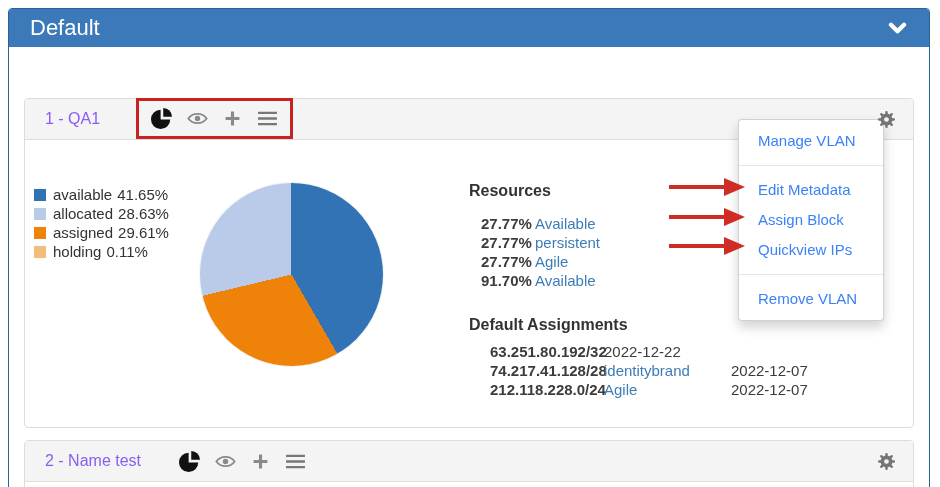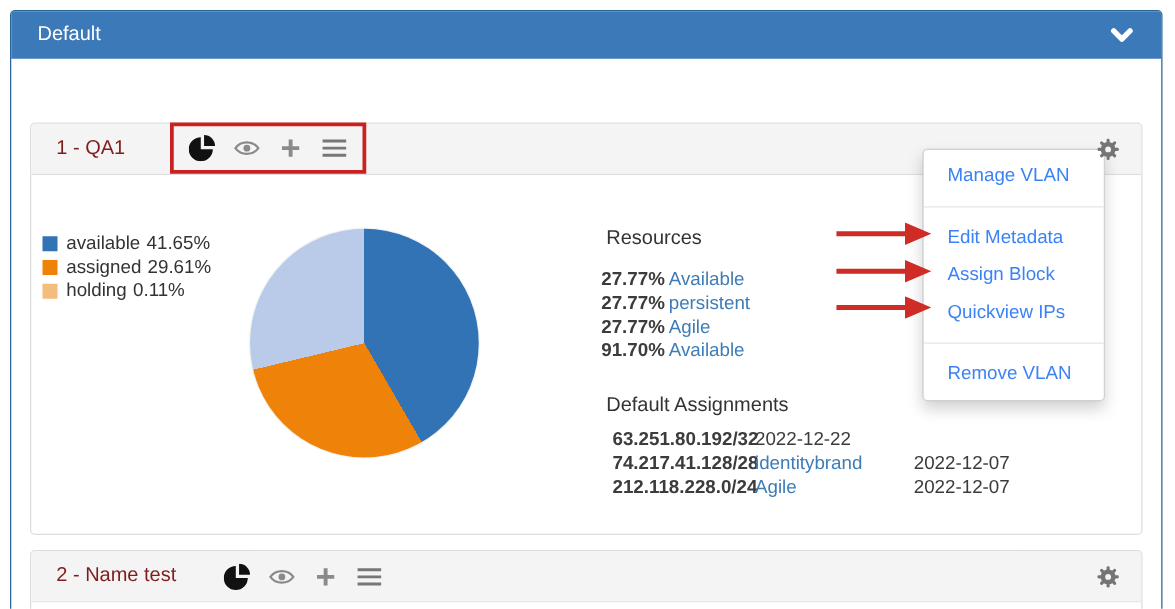--- a/index.html
+++ b/index.html
@@ -10,7 +10,7 @@
   .group-panel { position:absolute; left:8px; top:8px; width:922px; height:540px;
     border:1px solid #2a6496; border-radius:4px; background:#fff; }
   .group-header { height:38px; display:flex; align-items:center; justify-content:space-between;
-    padding:0 22px 0 21px; border-radius:3px 3px 0 0; color:#fff; font-size:16px; cursor:pointer; }
+    padding:0 22px 0 21px; border-radius:3px 3px 0 0; color:#fff; font-size:22px; cursor:pointer; }
   .group-body { padding:51px 15px 15px; }
 
   

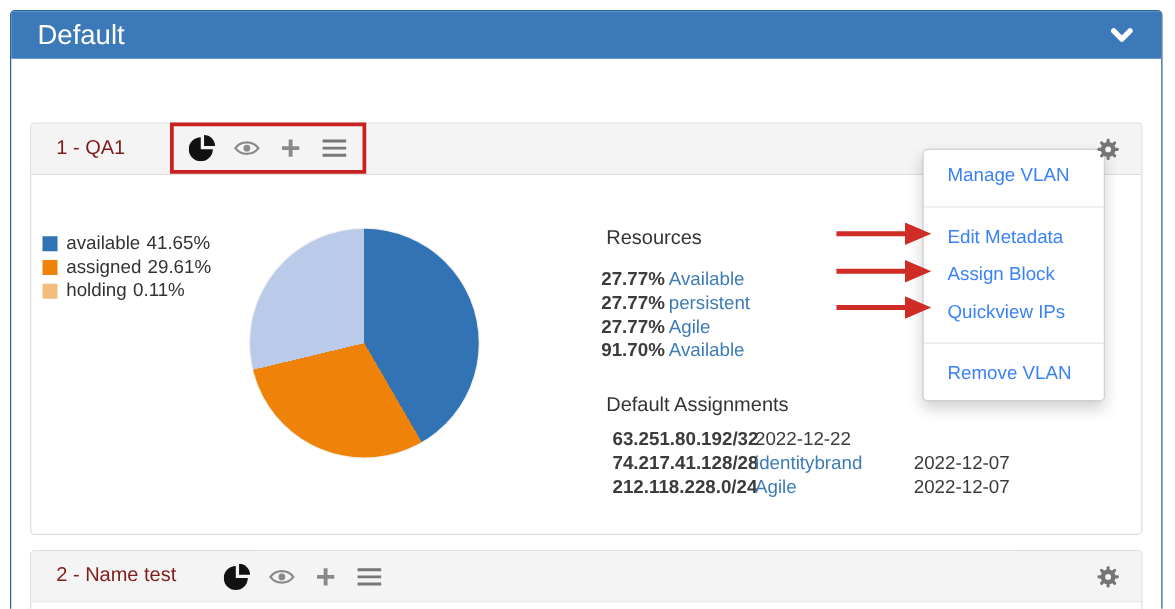--- a/index.html
+++ b/index.html
@@ -18,7 +18,7 @@
   .vlan-panel + .vlan-panel { margin-top:12px; }
   .vlan-header { position:relative; height:41px; background:#f4f4f4; border-bottom:1px solid #ddd;
     border-radius:3px 3px 0 0; display:flex; align-items:center; padding:0 16px 0 20px; }
-  .vlan-title { font-size:16px; color:#7f1d1d; white-space:nowrap; }
+  .vlan-title { font-size:16px; color:#8b5cf6; white-space:nowrap; }
   .icon-toolbar { display:flex; align-items:center; gap:15px; margin-left:30px; padding:0 12px; height:41px; }
   .icon-toolbar.highlighted { border:3px solid #c9211f; height:41px; margin-top:-1px; margin-left:36px; }
   .tool-icon { display:flex; align-items:center; cursor:pointer; }

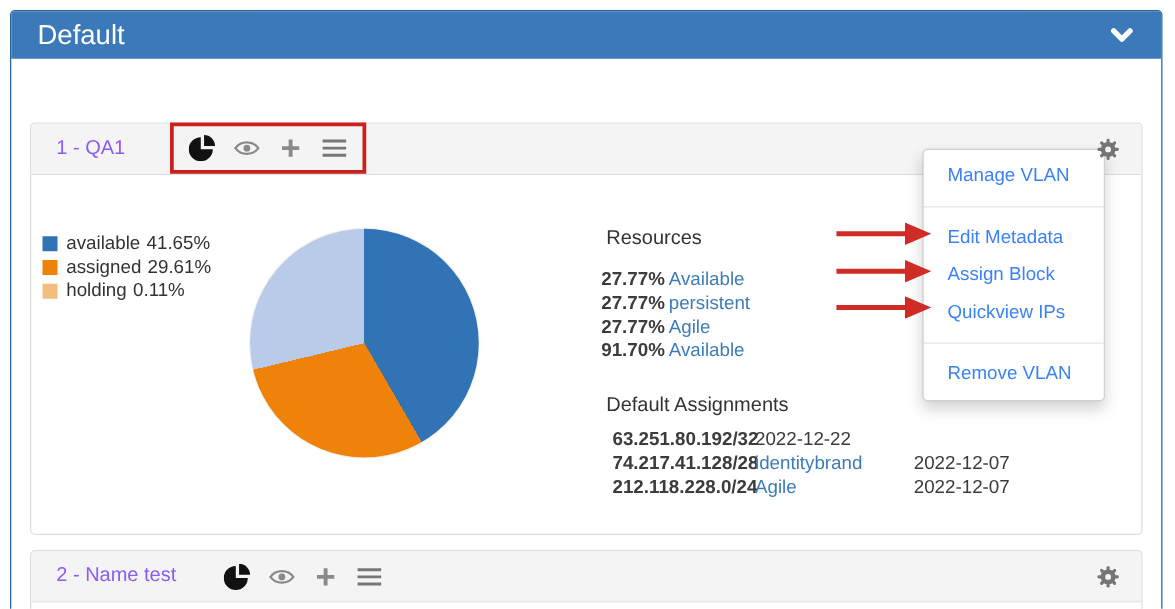--- a/index.html
+++ b/index.html
@@ -38,7 +38,7 @@
 
   
   .right-col { position:absolute; left:444px; top:42px; }
-  .section-heading { font-size:16px; font-weight:normal; color:#333;margin-left:16px; }
+  .section-heading { font-size:16px; font-weight:bold; color:#333; }
   .res-rows { margin-top:14px; }
   .res-row { display:flex; height:19px; font-size:15px; align-items:center; }
   .res-pct { font-weight:bold; color:#3c3c3c; width:54px;margin-left:12px; }

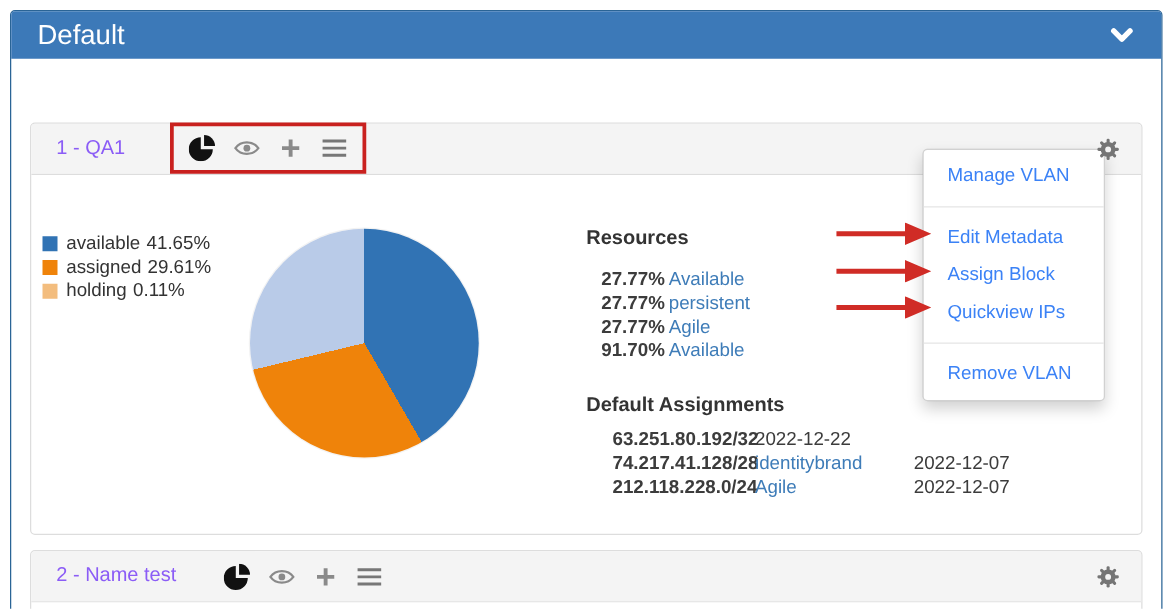--- a/index.html
+++ b/index.html
@@ -121,6 +121,11 @@
             <span class="swatch" style="background: rgb(49, 115, 180);"></span>
             <span class="legend-label">available</span>
             <span>41.65%</span>
+          </li>
+          <li>
+            <span class="swatch" style="background: rgb(185, 203, 232);"></span>
+            <span class="legend-label">allocated</span>
+            <span>28.63%</span>
           </li>
           <li>
             <span class="swatch" style="background: rgb(239, 131, 10);"></span>

